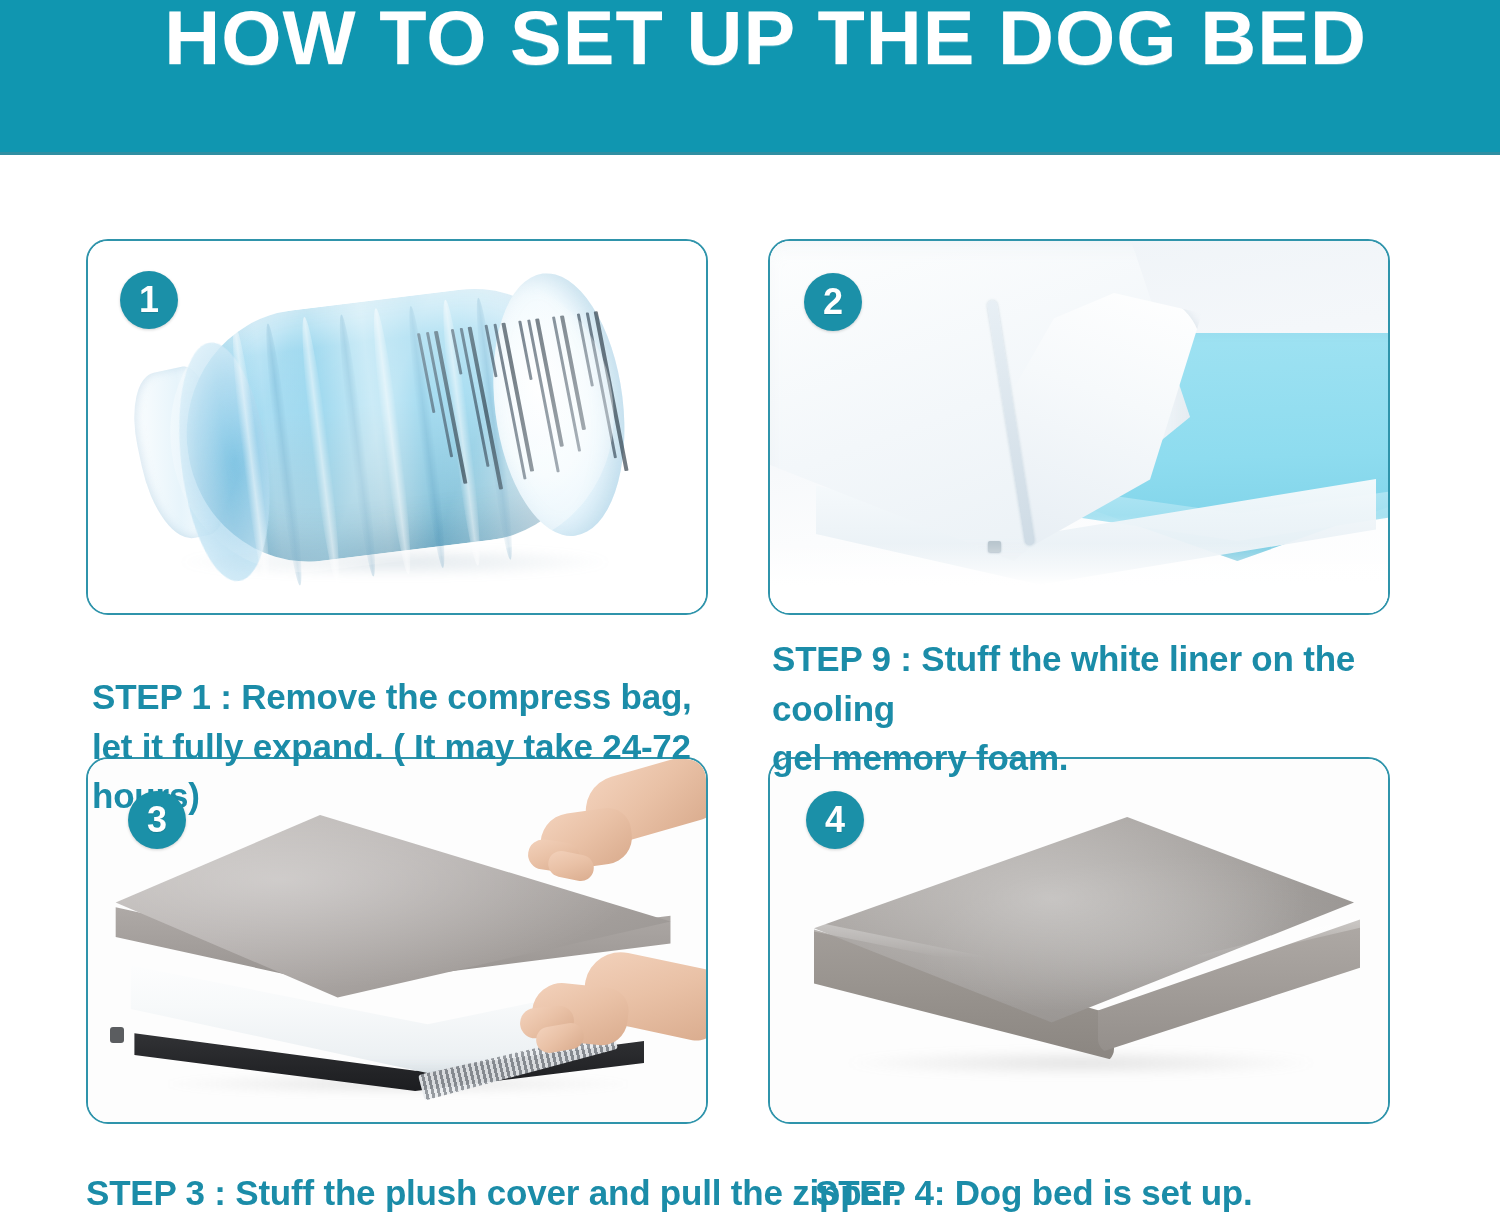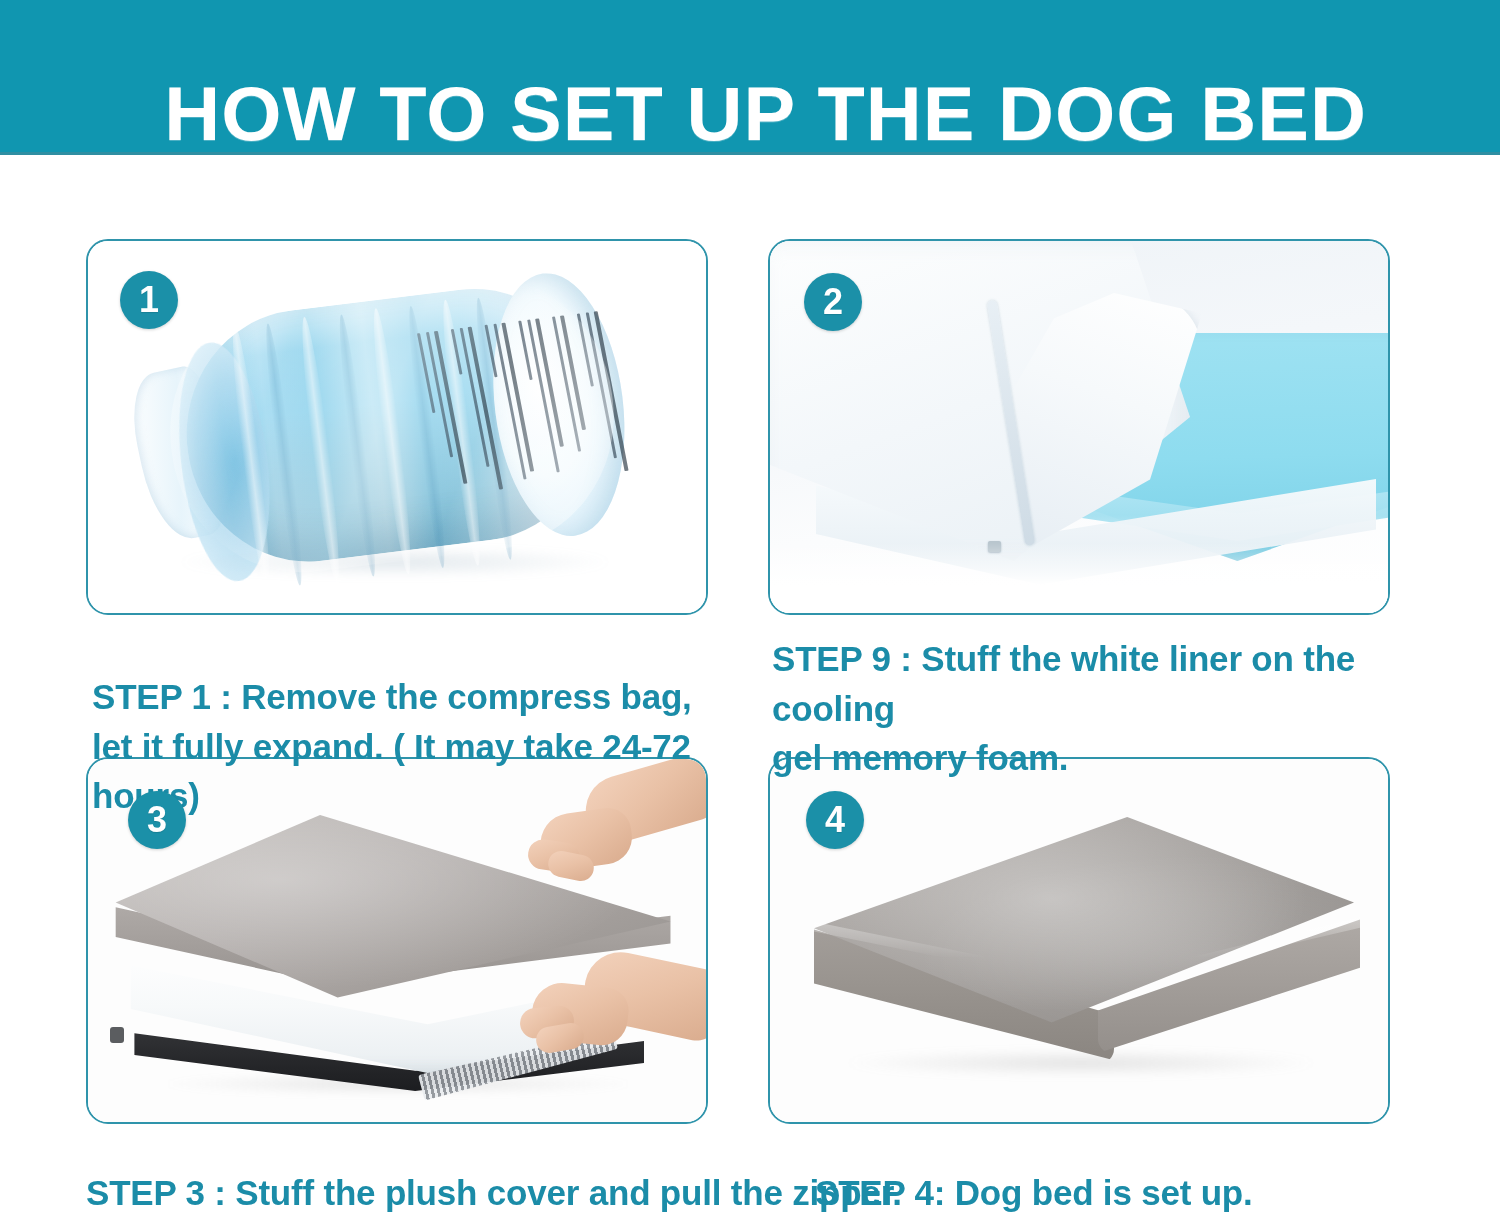--- a/index.html
+++ b/index.html
@@ -27,7 +27,7 @@
     border-bottom: 3px solid #2f8ea2;
     box-sizing: border-box;
     display: flex;
-    align-items: flex-end;
+    align-items: flex-start;
     justify-content: center;
     padding-left: 32px;
   }

